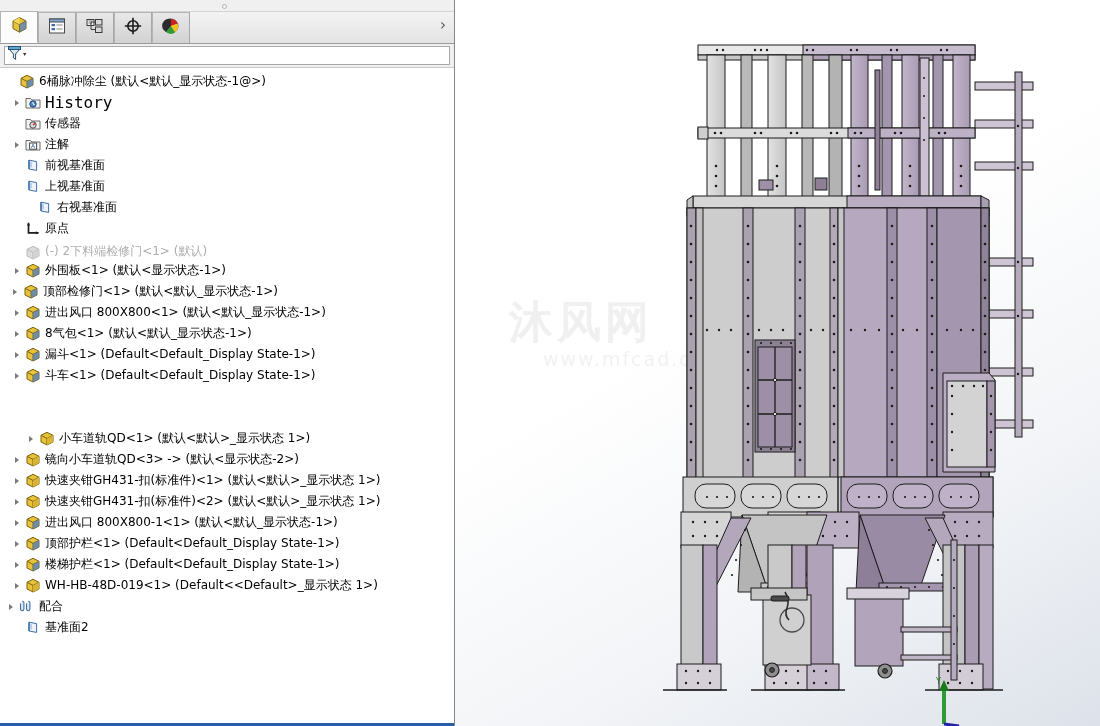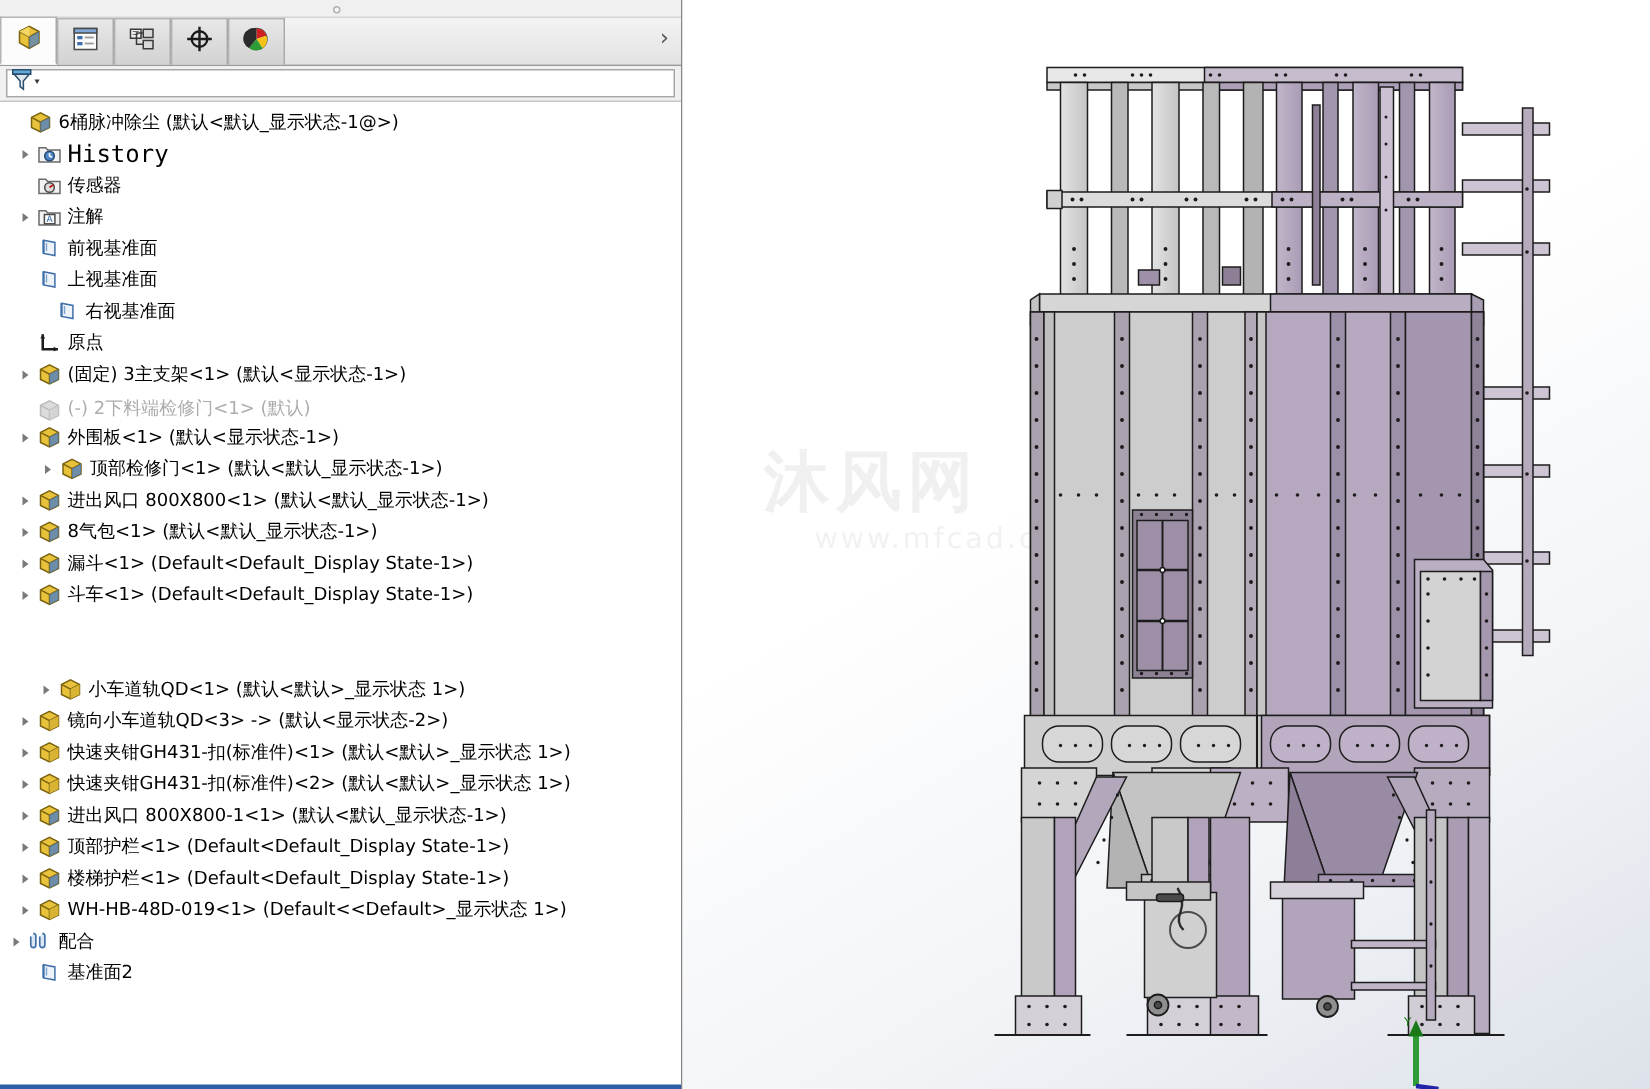--- a/index.html
+++ b/index.html
@@ -286,22 +286,6 @@
             </svg>
           </span>
           <span class="lbl">原点</span>
-        </div>
-        <div class="row" style="padding-left: 10px;">
-          <span class="arrow">
-            <svg width="8" height="10" viewBox="0 0 8 10">
-              <polygon points="2,2 6,5 2,8" fill="#7a7a7a"></polygon>
-            </svg>
-          </span>
-          <span class="ico">
-            <svg width="16" height="15" viewBox="0 0 16 15">
-              <path d="M2 4.3 L8 1.3 L14 4.3 L14 11 L8 14 L2 11 Z" fill="#e8c23a" stroke="#7a6210" stroke-width="1"></path>
-              <path d="M2 4.3 L8 7.4 L14 4.3" fill="none" stroke="#7a6210" stroke-width="1"></path>
-              <path d="M8 7.4 L8 14" fill="none" stroke="#7a6210" stroke-width="1"></path>
-              <path d="M8 7.4 L14 4.3 L14 11 L8 14 Z" fill="#4f7fc4" opacity=".8"></path>
-            </svg>
-          </span>
-          <span class="lbl">(固定) 3主支架&lt;1&gt;  (默认&lt;显示状态-1&gt;)</span>
         </div>
         <div class="row dim" style="padding-left: 10px;">
           <span class="arrow"></span>

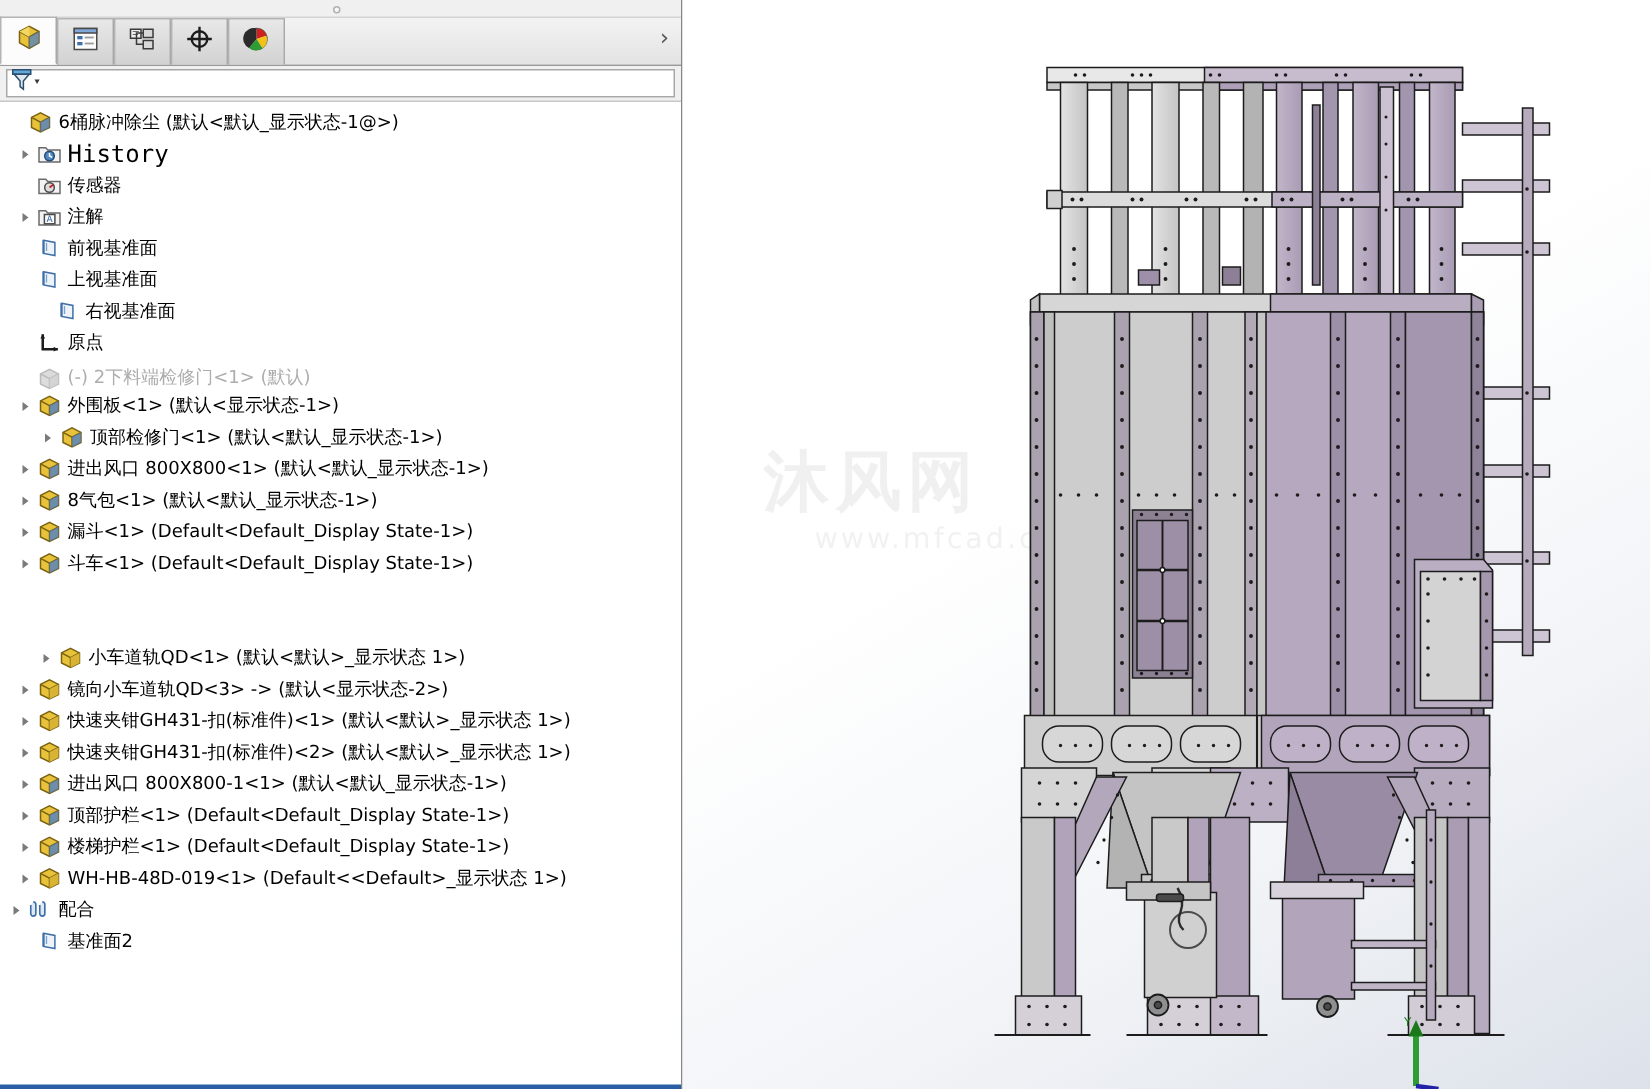--- a/index.html
+++ b/index.html
@@ -315,7 +315,7 @@
           </span>
           <span class="lbl">外围板&lt;1&gt;  (默认&lt;显示状态-1&gt;)</span>
         </div>
-        <div class="row" style="padding-left: 25px;">
+        <div class="row" style="padding-left: 8px;">
           <span class="arrow">
             <svg width="8" height="10" viewBox="0 0 8 10">
               <polygon points="2,2 6,5 2,8" fill="#7a7a7a"></polygon>

